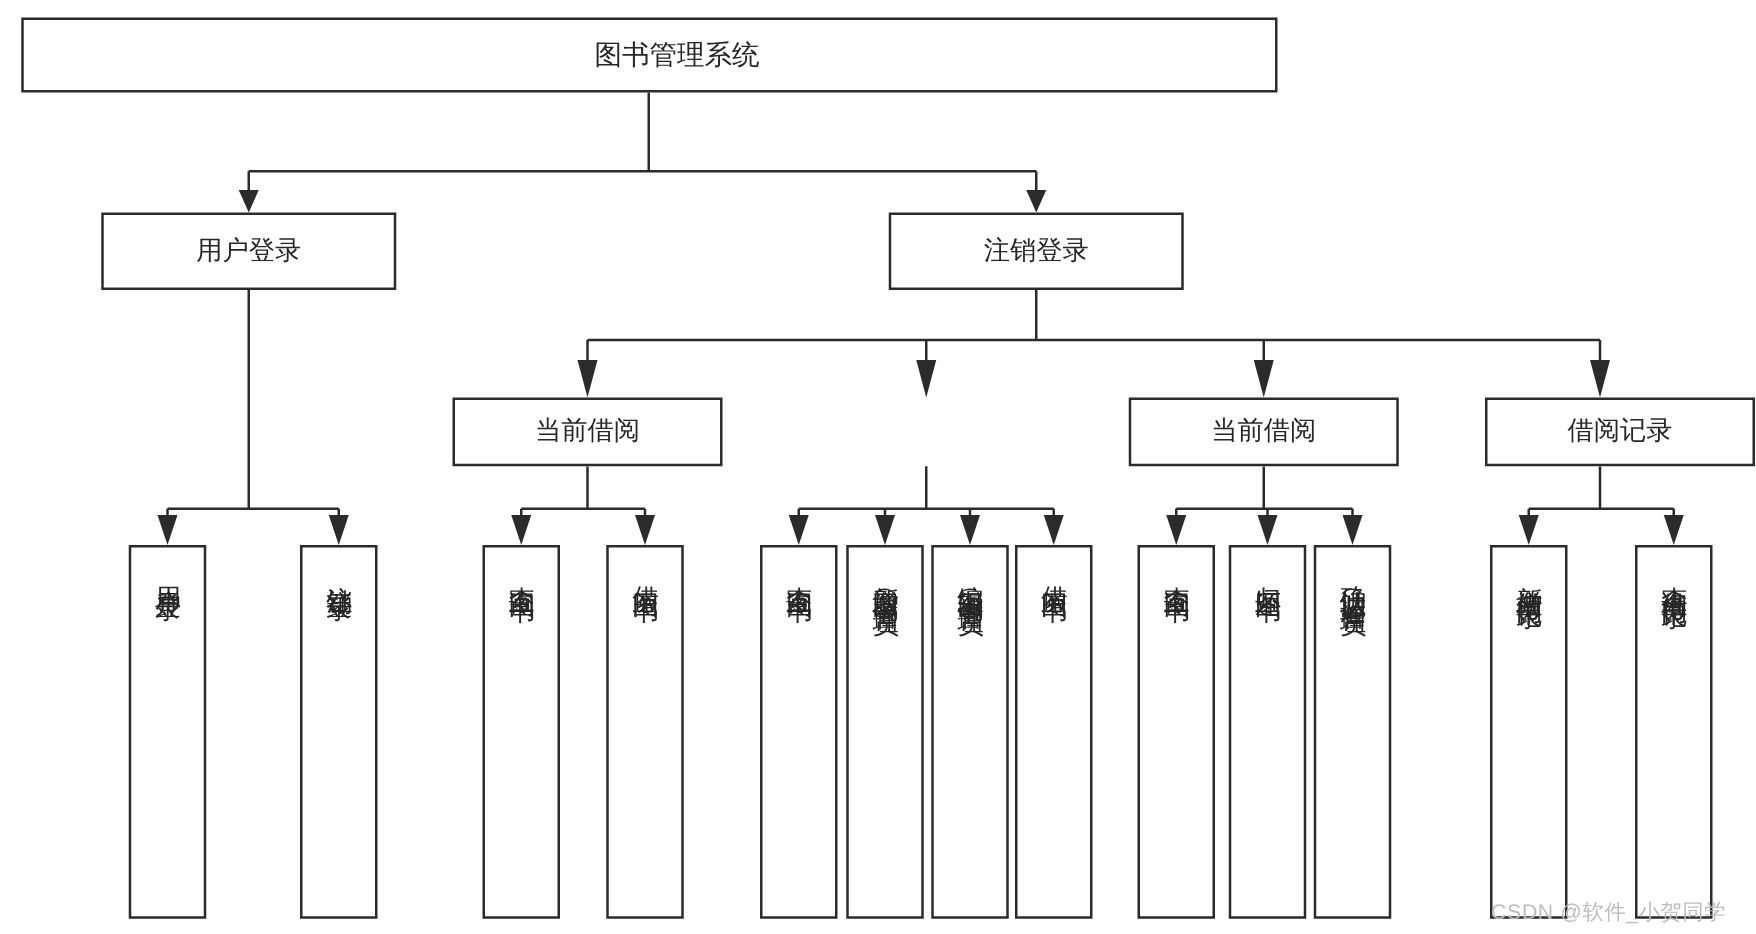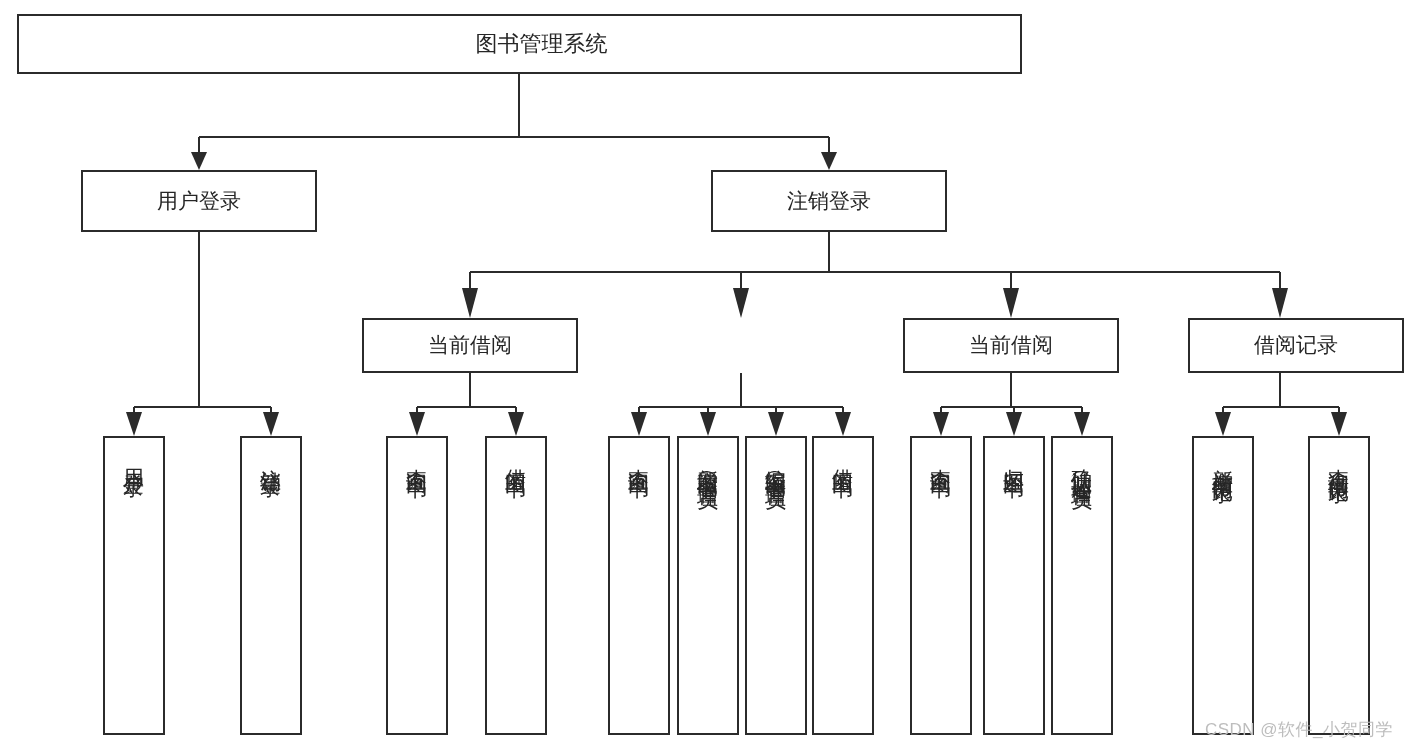--- a/index.html
+++ b/index.html
@@ -73,7 +73,7 @@
   
   #watermark {
     position: absolute;
-    right: 12px;
+    right: 24px;
     bottom: 6px;
     color: #bdbdbd;
     font-size: 17px;

